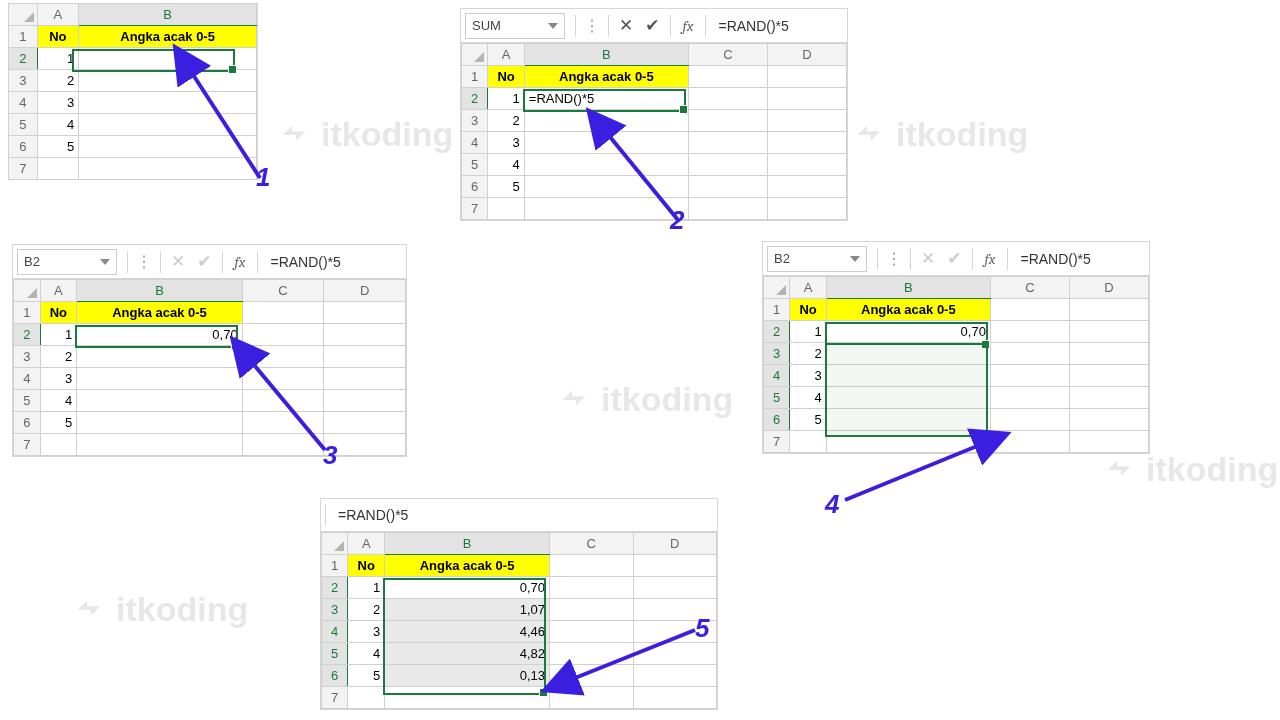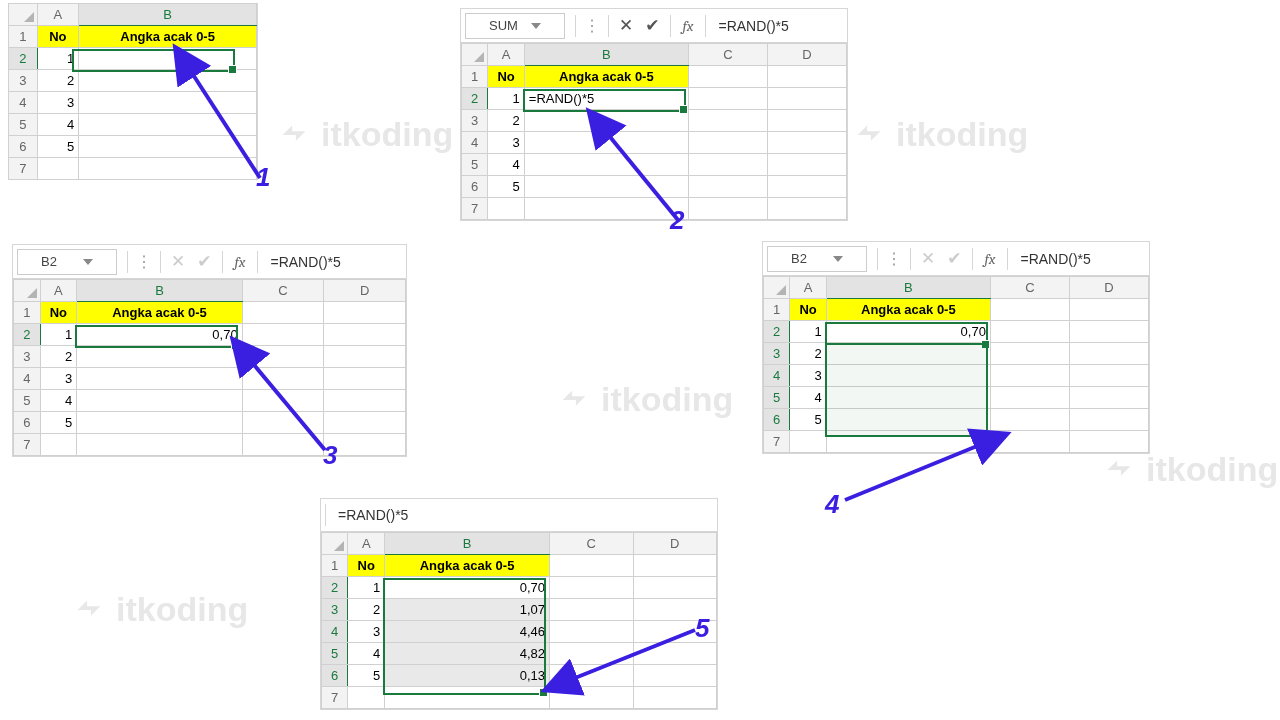--- a/index.html
+++ b/index.html
@@ -46,7 +46,7 @@
     margin: 0 6px 0 4px;
     display: flex;
     align-items: center;
-    padding: 0 23px;
+    padding: 0 6px;
     font-size: 13px;
     color: #444;
     justify-content: space-between;

